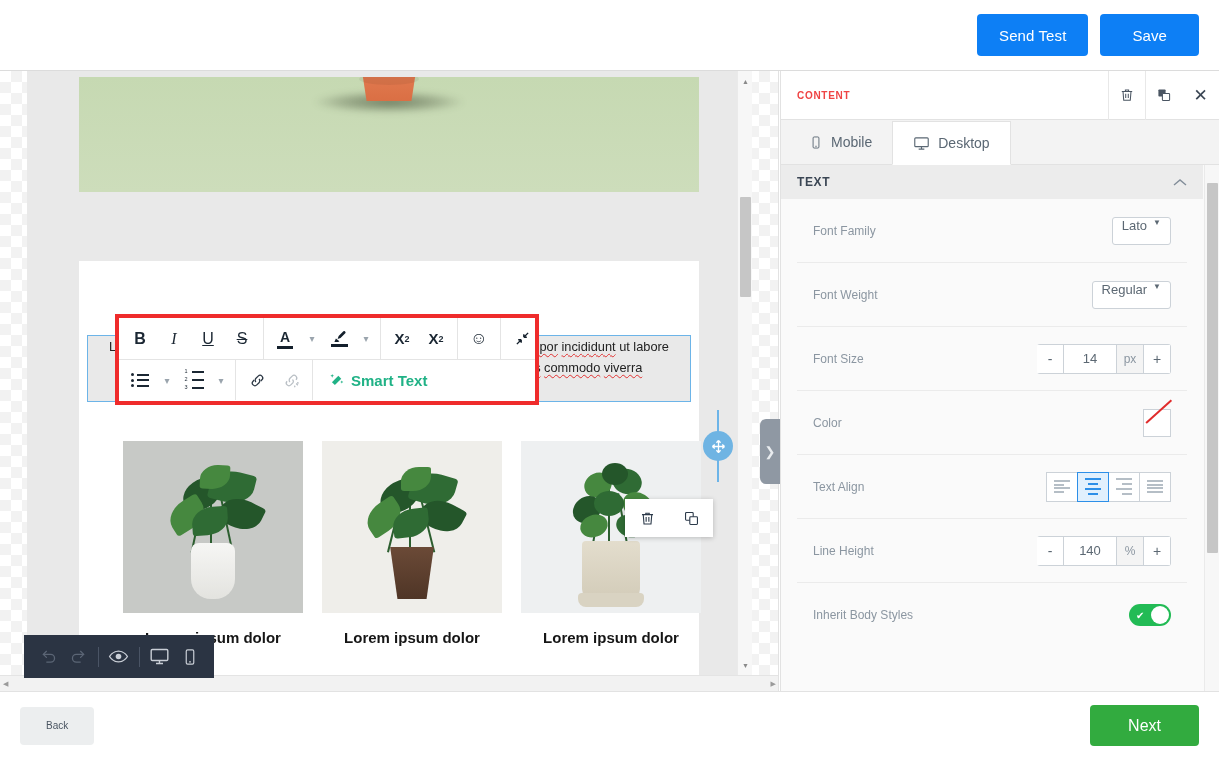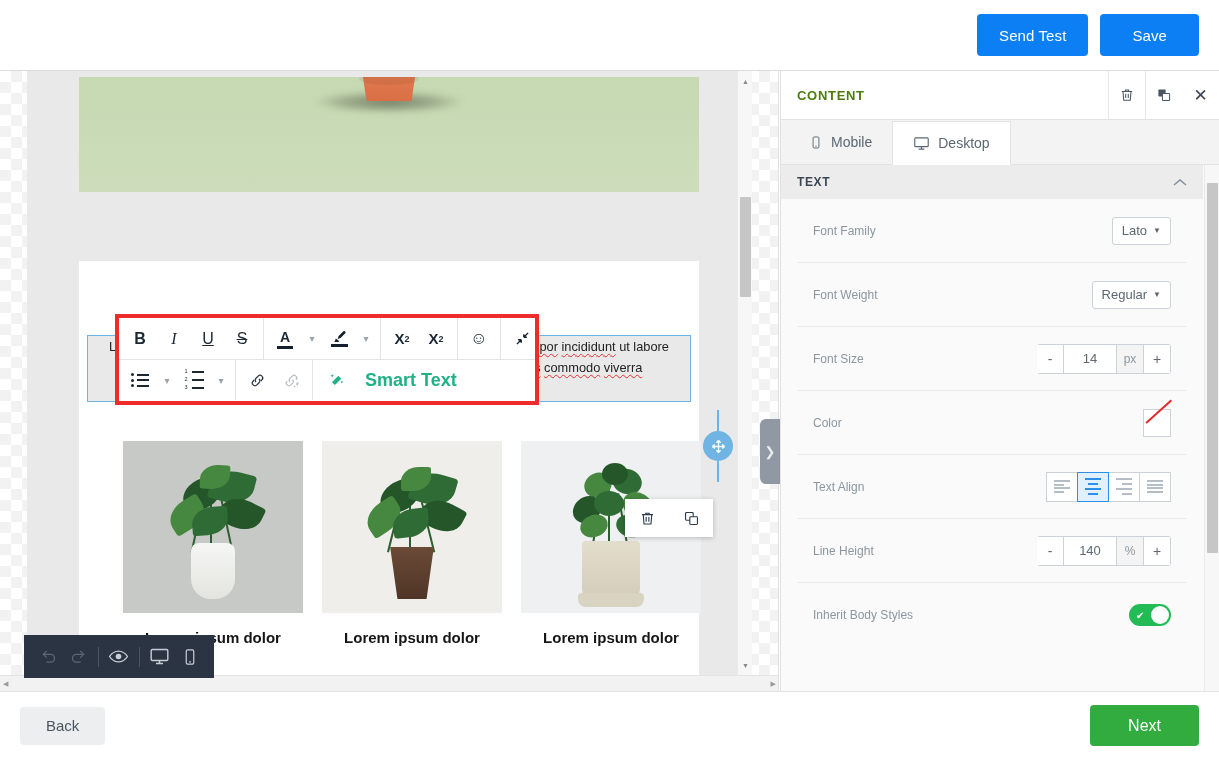--- a/index.html
+++ b/index.html
@@ -218,7 +218,7 @@
     display: flex; align-items: center; padding-left: 16px;
   }
   .panel-title {
-    font-size: 13px; font-weight: bold; letter-spacing: .7px; color: #4d7c0f;
+    font-size: 10px; font-weight: bold; letter-spacing: .7px; color: #ef4444;
     flex: 1;
   }
   .head-btn {

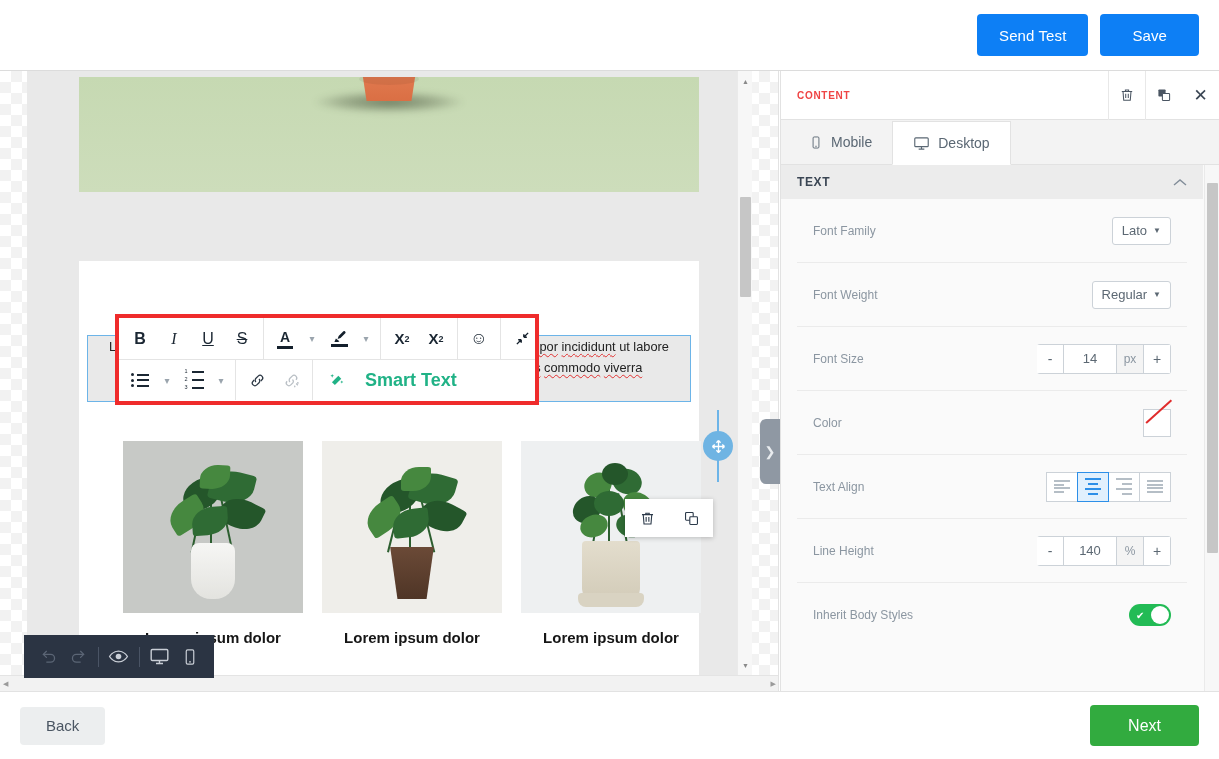--- a/index.html
+++ b/index.html
@@ -253,7 +253,7 @@
   .row-label { font-size: 12px; color: #8b96a1; flex: 1; }
   .dd {
     min-width: 52px; height: 28px; border: 1px solid #ccd2d8; background: #fff;
-    border-radius: 3px; display: flex; align-items: center; gap: 6px;
+    border-radius: 3px; display: flex; gap: 6px;
     padding: 0 9px; font-size: 13px; color: #5c6873; cursor: pointer;
   }
   .dd .tri { font-size: 8px; color: #5c6873; }

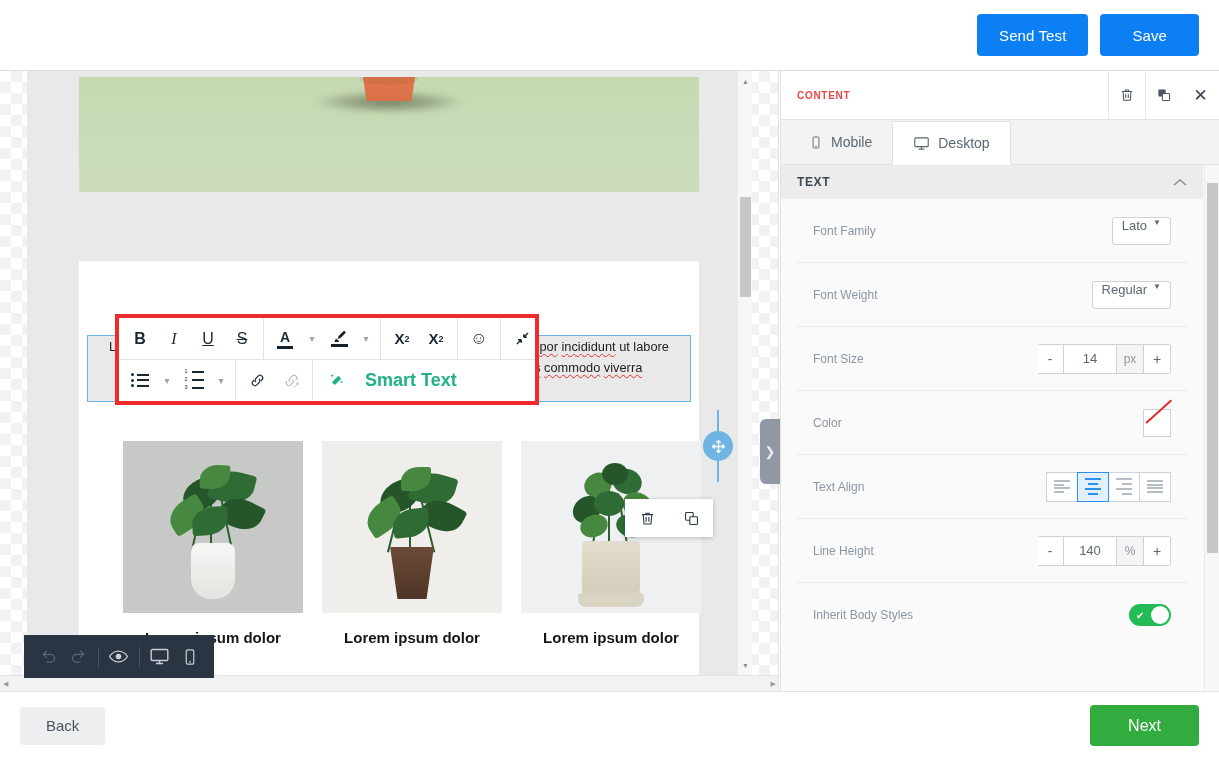--- a/index.html
+++ b/index.html
@@ -124,8 +124,8 @@
   .rte-btn.caret { width: 20px; color: #9aa4ad; font-size: 10px; }
   .rte-btn.dim { color: #b9bfc5; }
   .smart {
-    display: flex; align-items: center; gap: 20px; padding-left: 12px;
-    color: #20b286; font-weight: bold; font-size: 18px; cursor: pointer;
+    display: flex; align-items: center; gap: 6px; padding-left: 12px;
+    color: #20b286; font-weight: bold; font-size: 15px; cursor: pointer;
   }
   .ul-ico, .ol-ico { display: inline-flex; flex-direction: column; gap: 2.5px; }
   .ul-ico i, .ol-ico i { display: flex; align-items: center; gap: 3px; font-style: normal; font-size: 6px; }

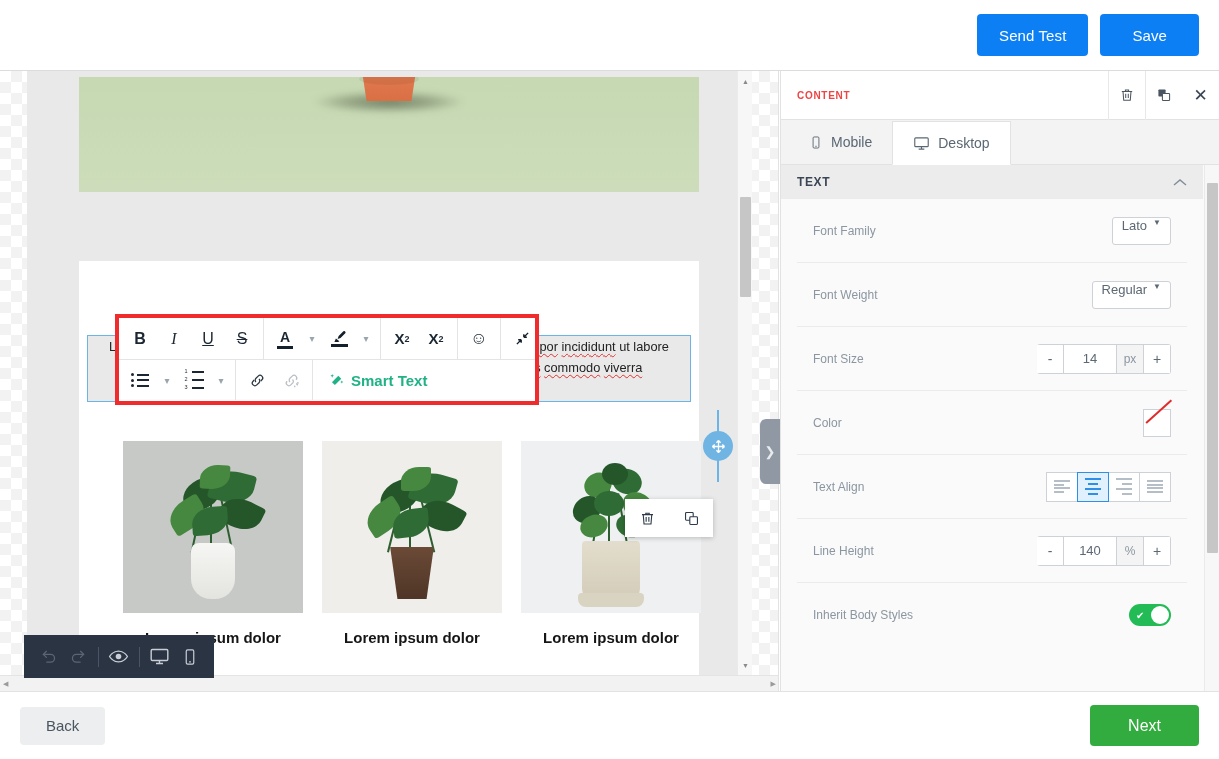--- a/index.html
+++ b/index.html
@@ -303,7 +303,7 @@
   }
   .btn-back {
     background: #eceeef; color: #4a5562; border: none; border-radius: 4px;
-    height: 38px; padding: 0 26px; font-size: 15px; cursor: pointer;
+    height: 38px; padding: 0 26px; font-size: 10px; cursor: pointer;
     font-family: "Liberation Sans", sans-serif;
   }
   .btn-next {

